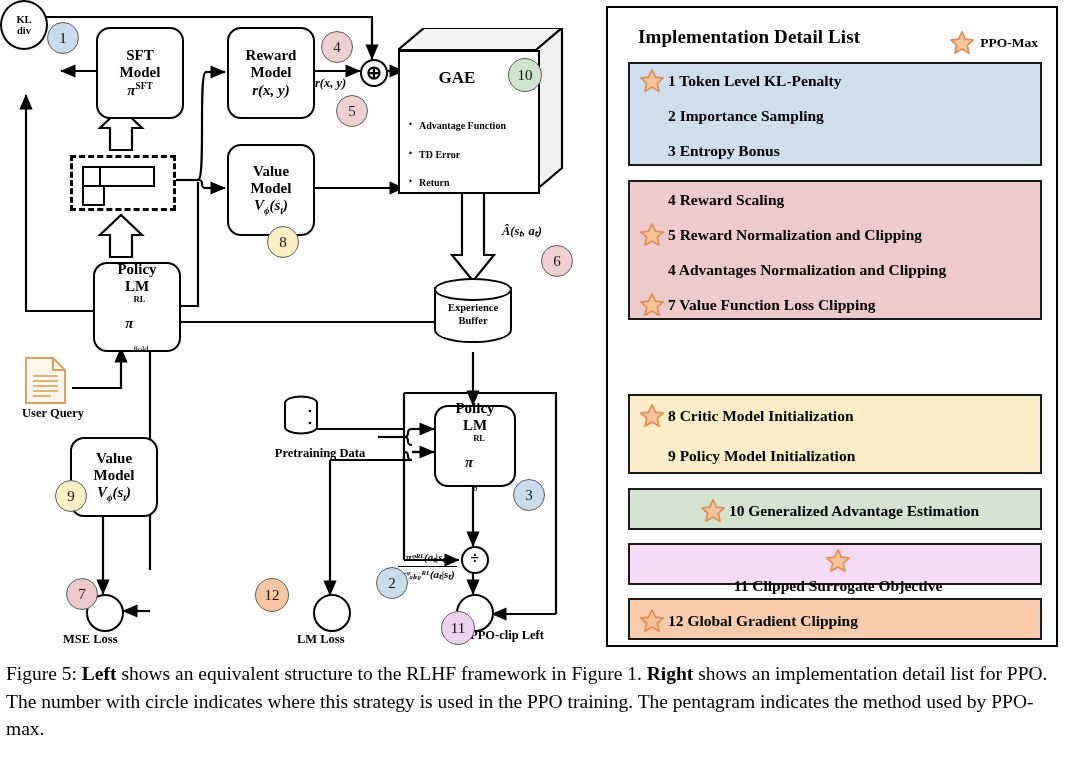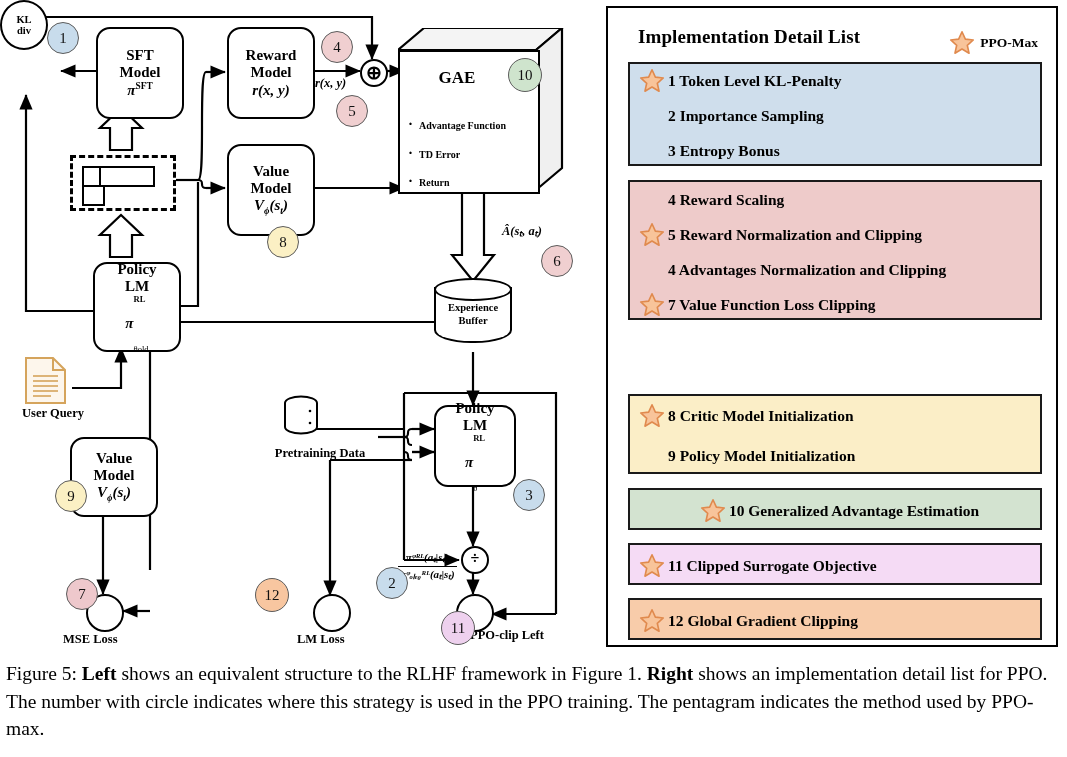--- a/index.html
+++ b/index.html
@@ -418,7 +418,7 @@
           </div>
         </div>
         <div class="group" style="top: 535px; height: 42px; background: rgb(245, 219, 245);">
-          <div class="row" style="height: 42px;">
+          <div class="row" style="height: 42px; flex-direction: column;">
             <span class="starslot">
               <svg width="26" height="26" viewBox="0 0 24 24">
                 <path d="M12,1.6 L15.1,8.4 L22.4,9.2 L16.9,14.1 L18.5,21.4 L12,17.6 L5.5,21.4 L7.1,14.1 L1.6,9.2 L8.9,8.4 z" fill="#f8c49a" stroke="#e08a4e" stroke-width="1.5" stroke-linejoin="round"></path>

